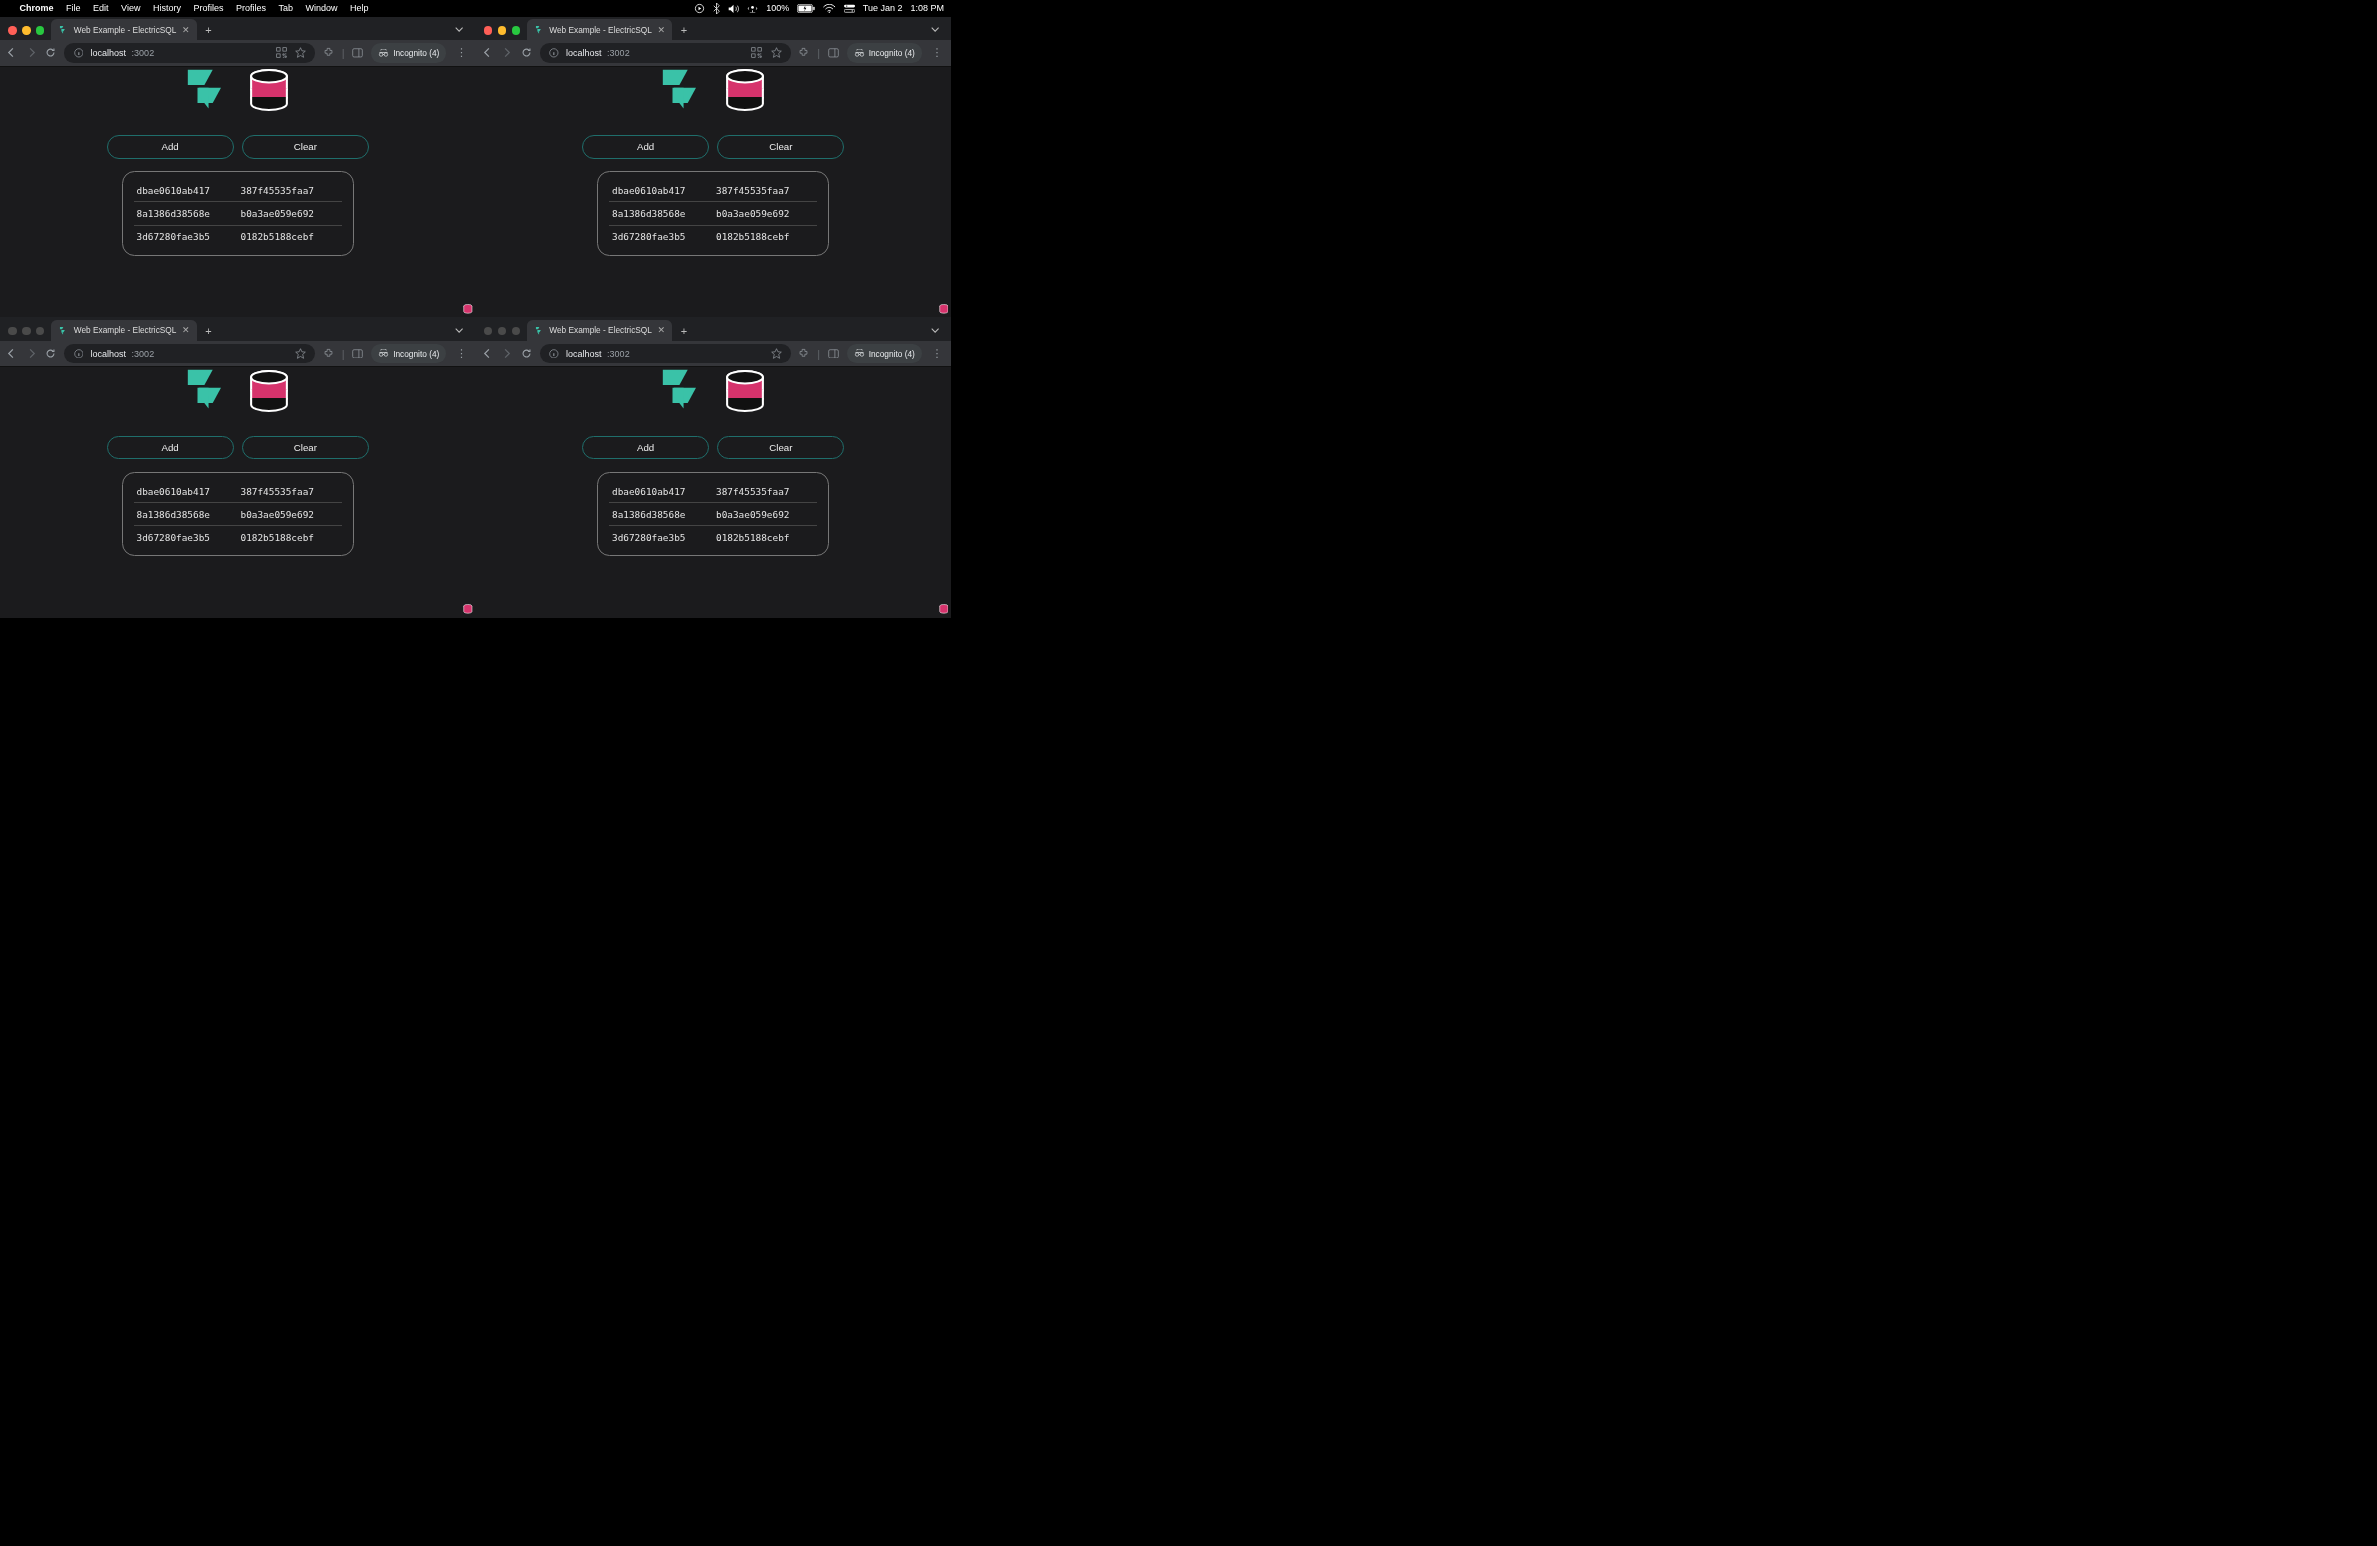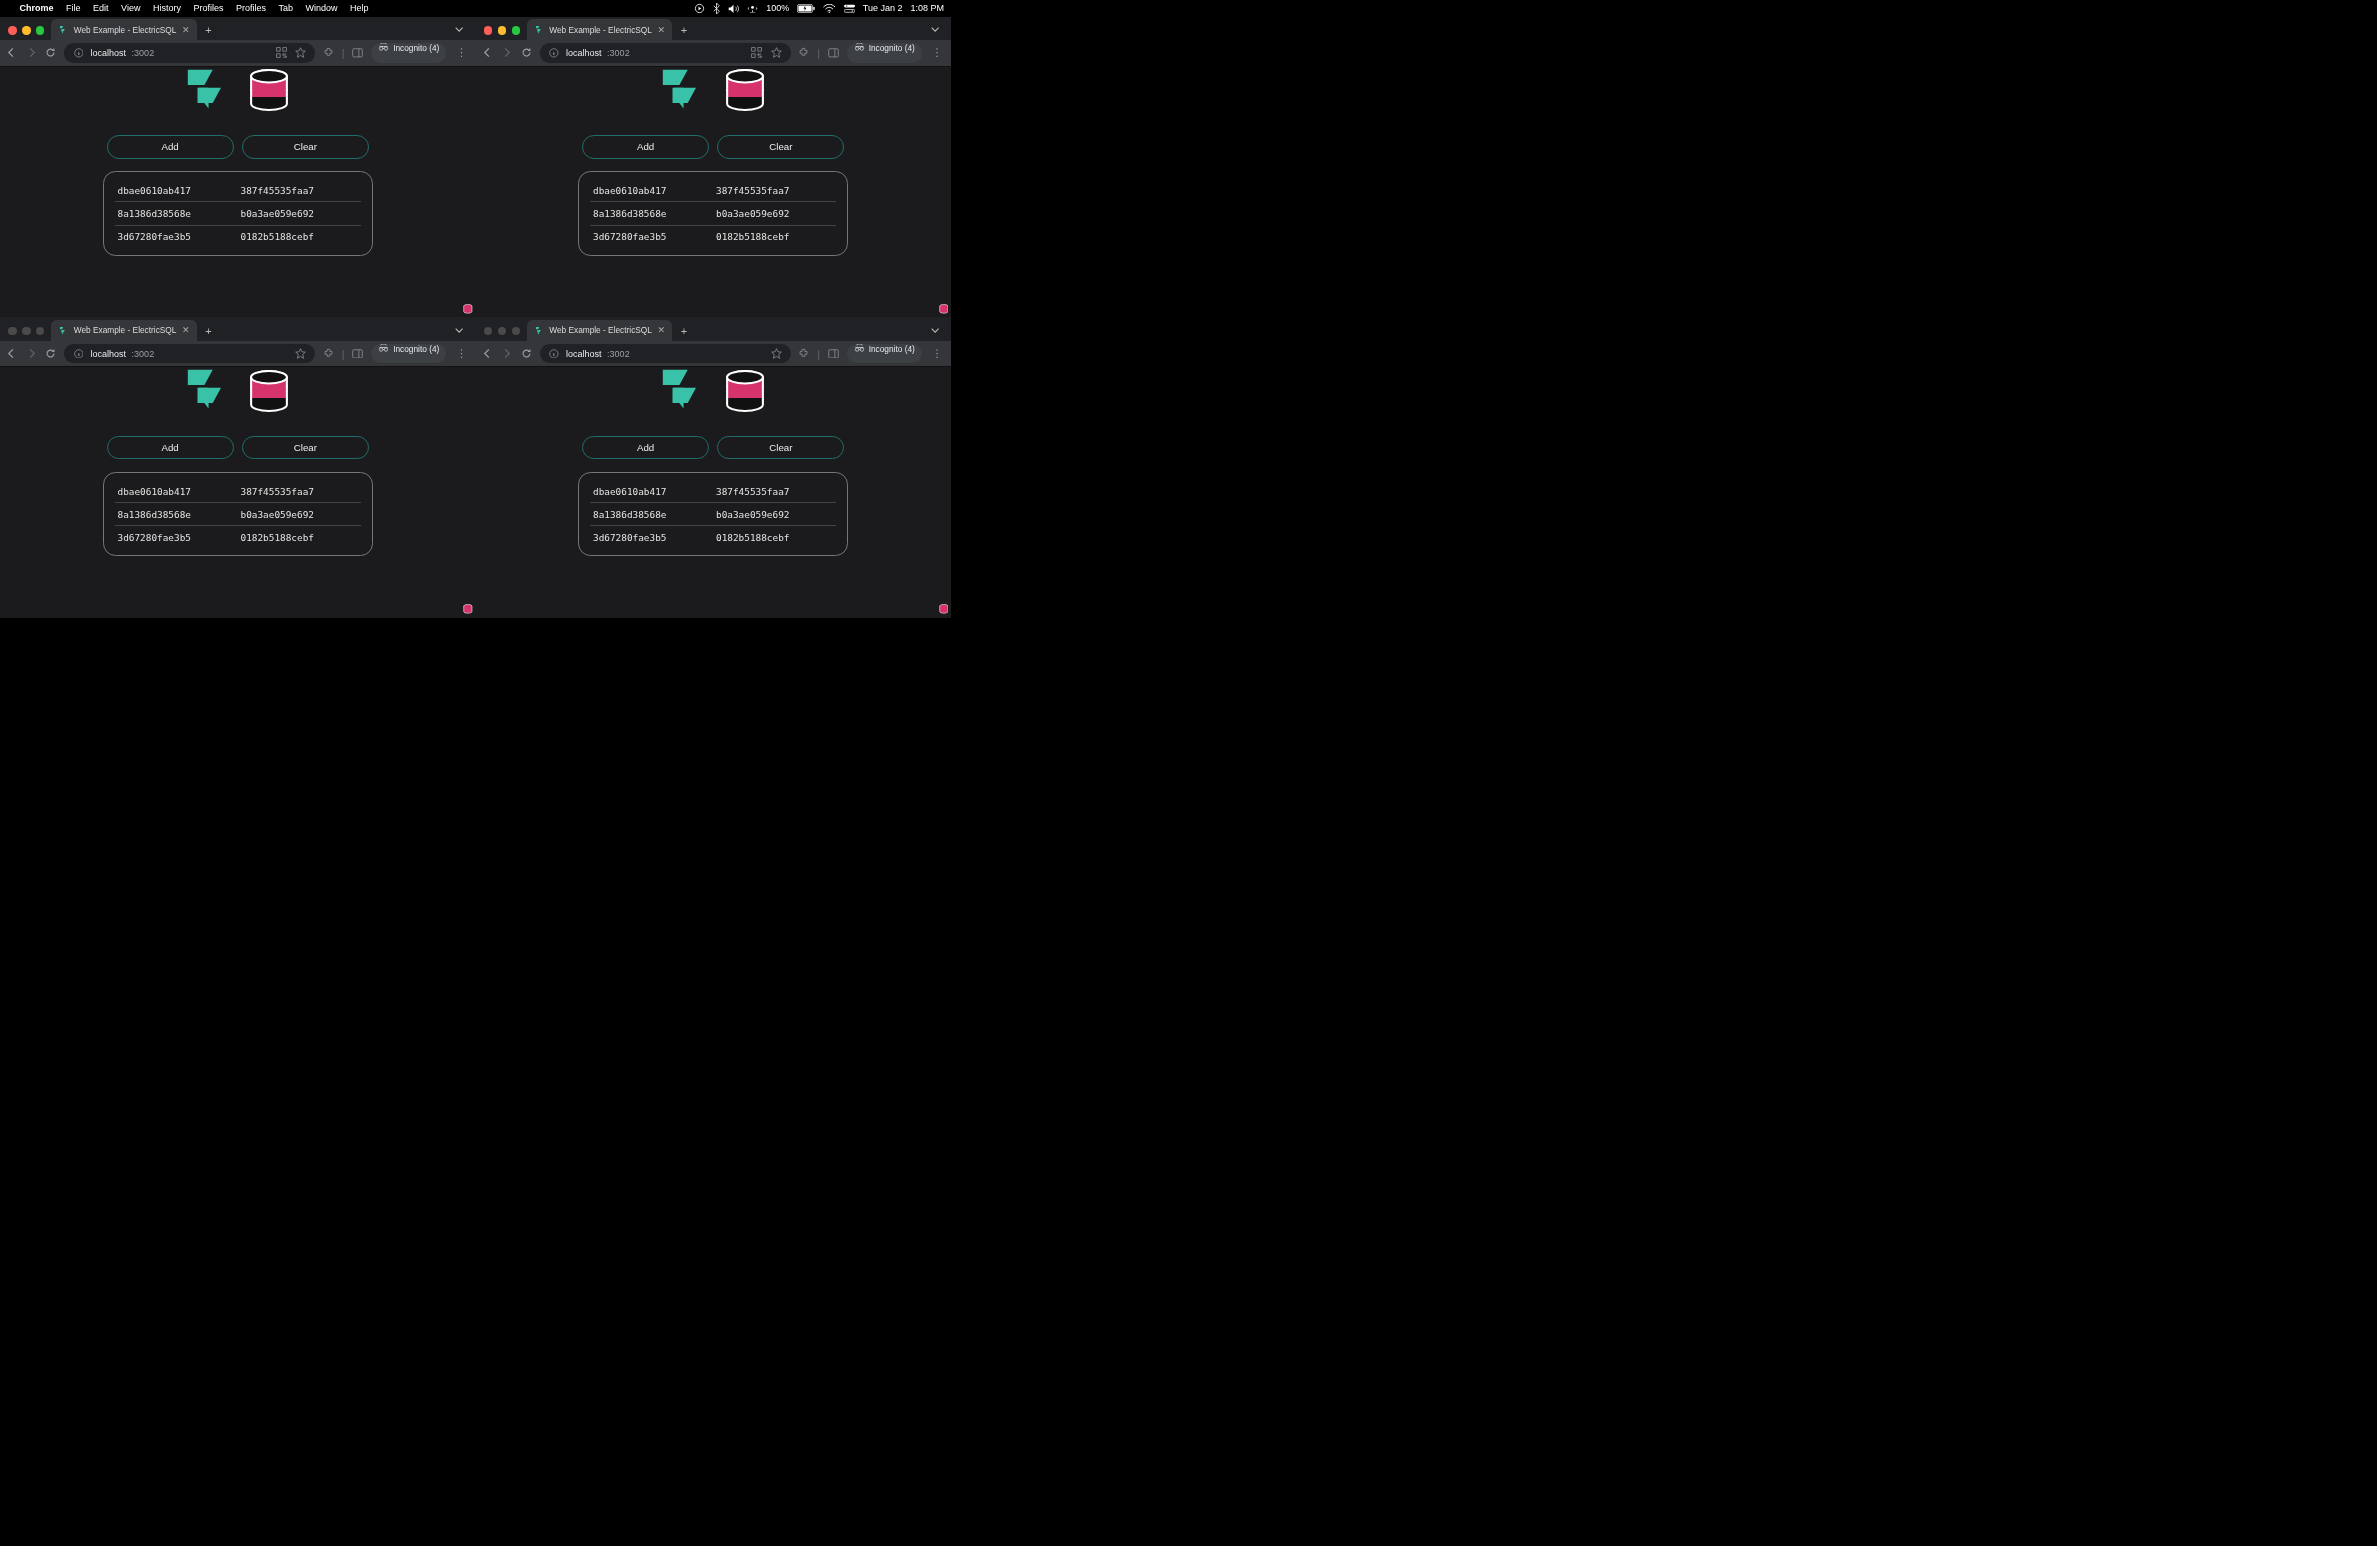--- a/index.html
+++ b/index.html
@@ -125,7 +125,7 @@
     .addr .host { color: #e8eaed; }
     .addr .port { color: #9aa0a6; }
     .incognito-badge {
-      display: flex; align-items: flex-start; gap: 4.2px;
+      display: flex; align-items: center; gap: 4.2px;
       background: #3c4043; height: 19.5px; border-radius: 9.7px;
       padding: 0 7px; font-size: 8.3px; color: #e8eaed;
     }

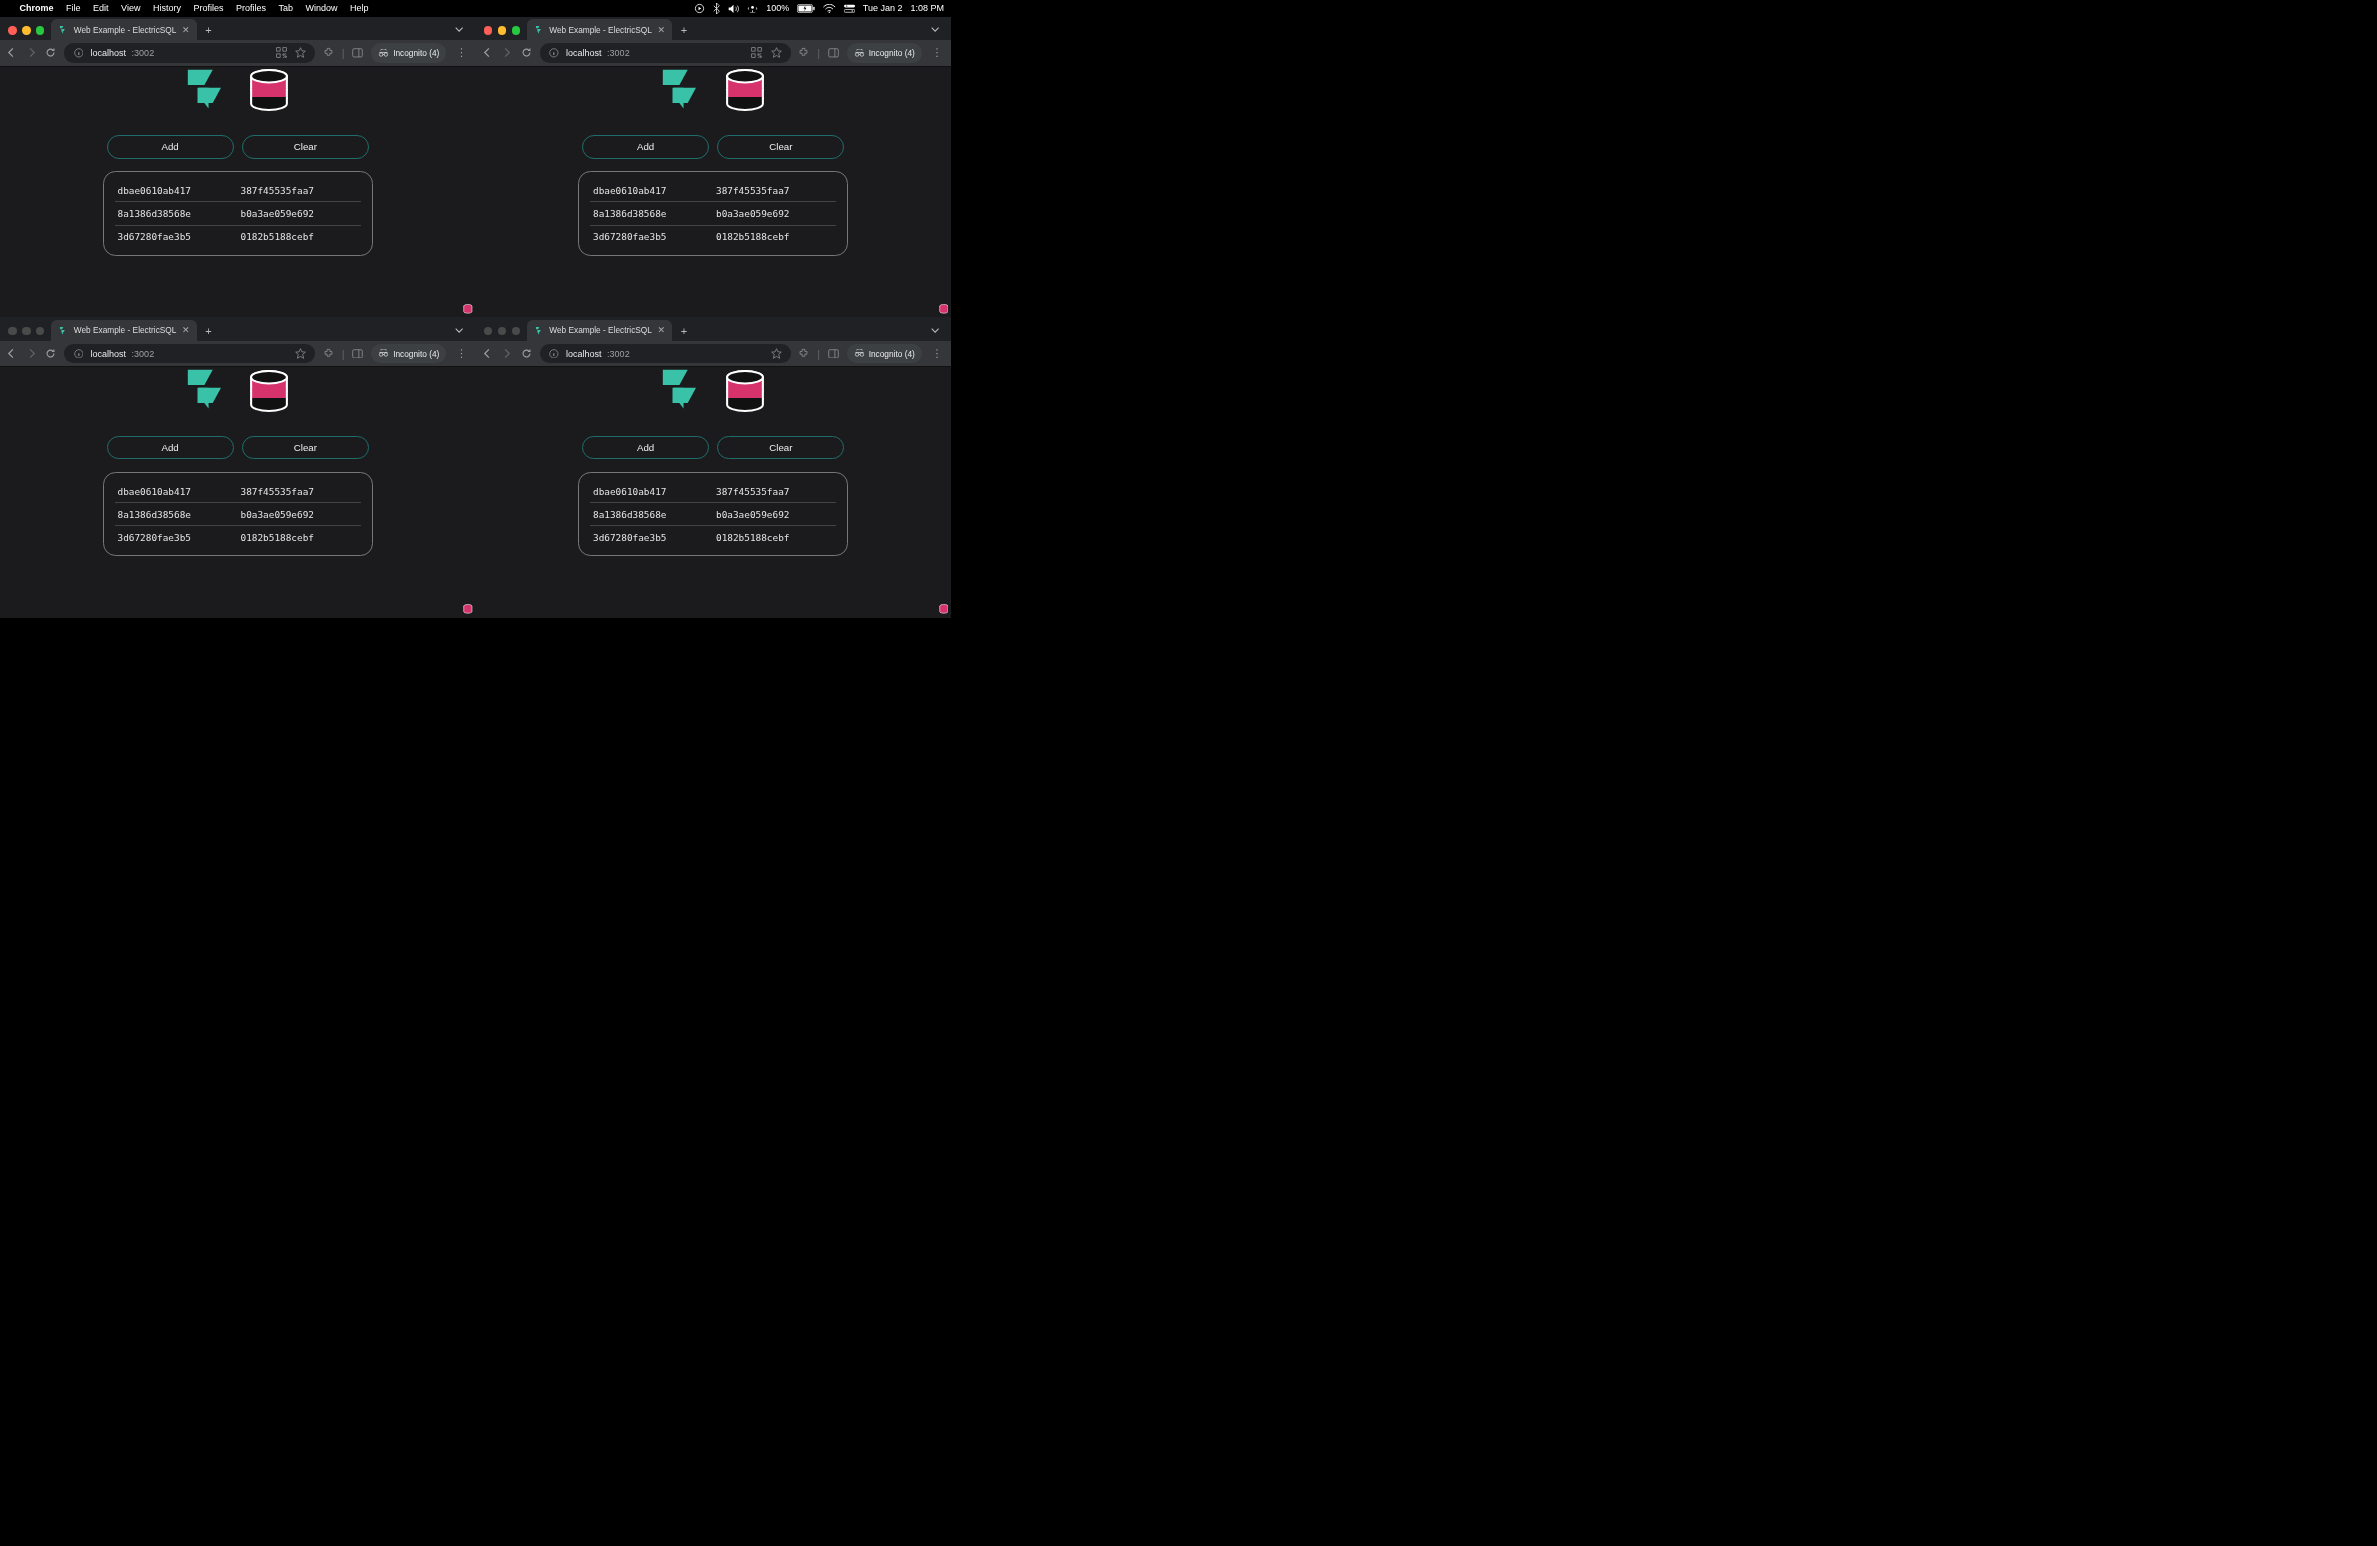--- a/index.html
+++ b/index.html
@@ -154,7 +154,7 @@
       cursor: pointer;
     }
     .data-box {
-      width: 270px;
+      width: 232px;
       border: 1px solid #777;
       border-radius: 12.5px;
       padding: 7px 11px;

